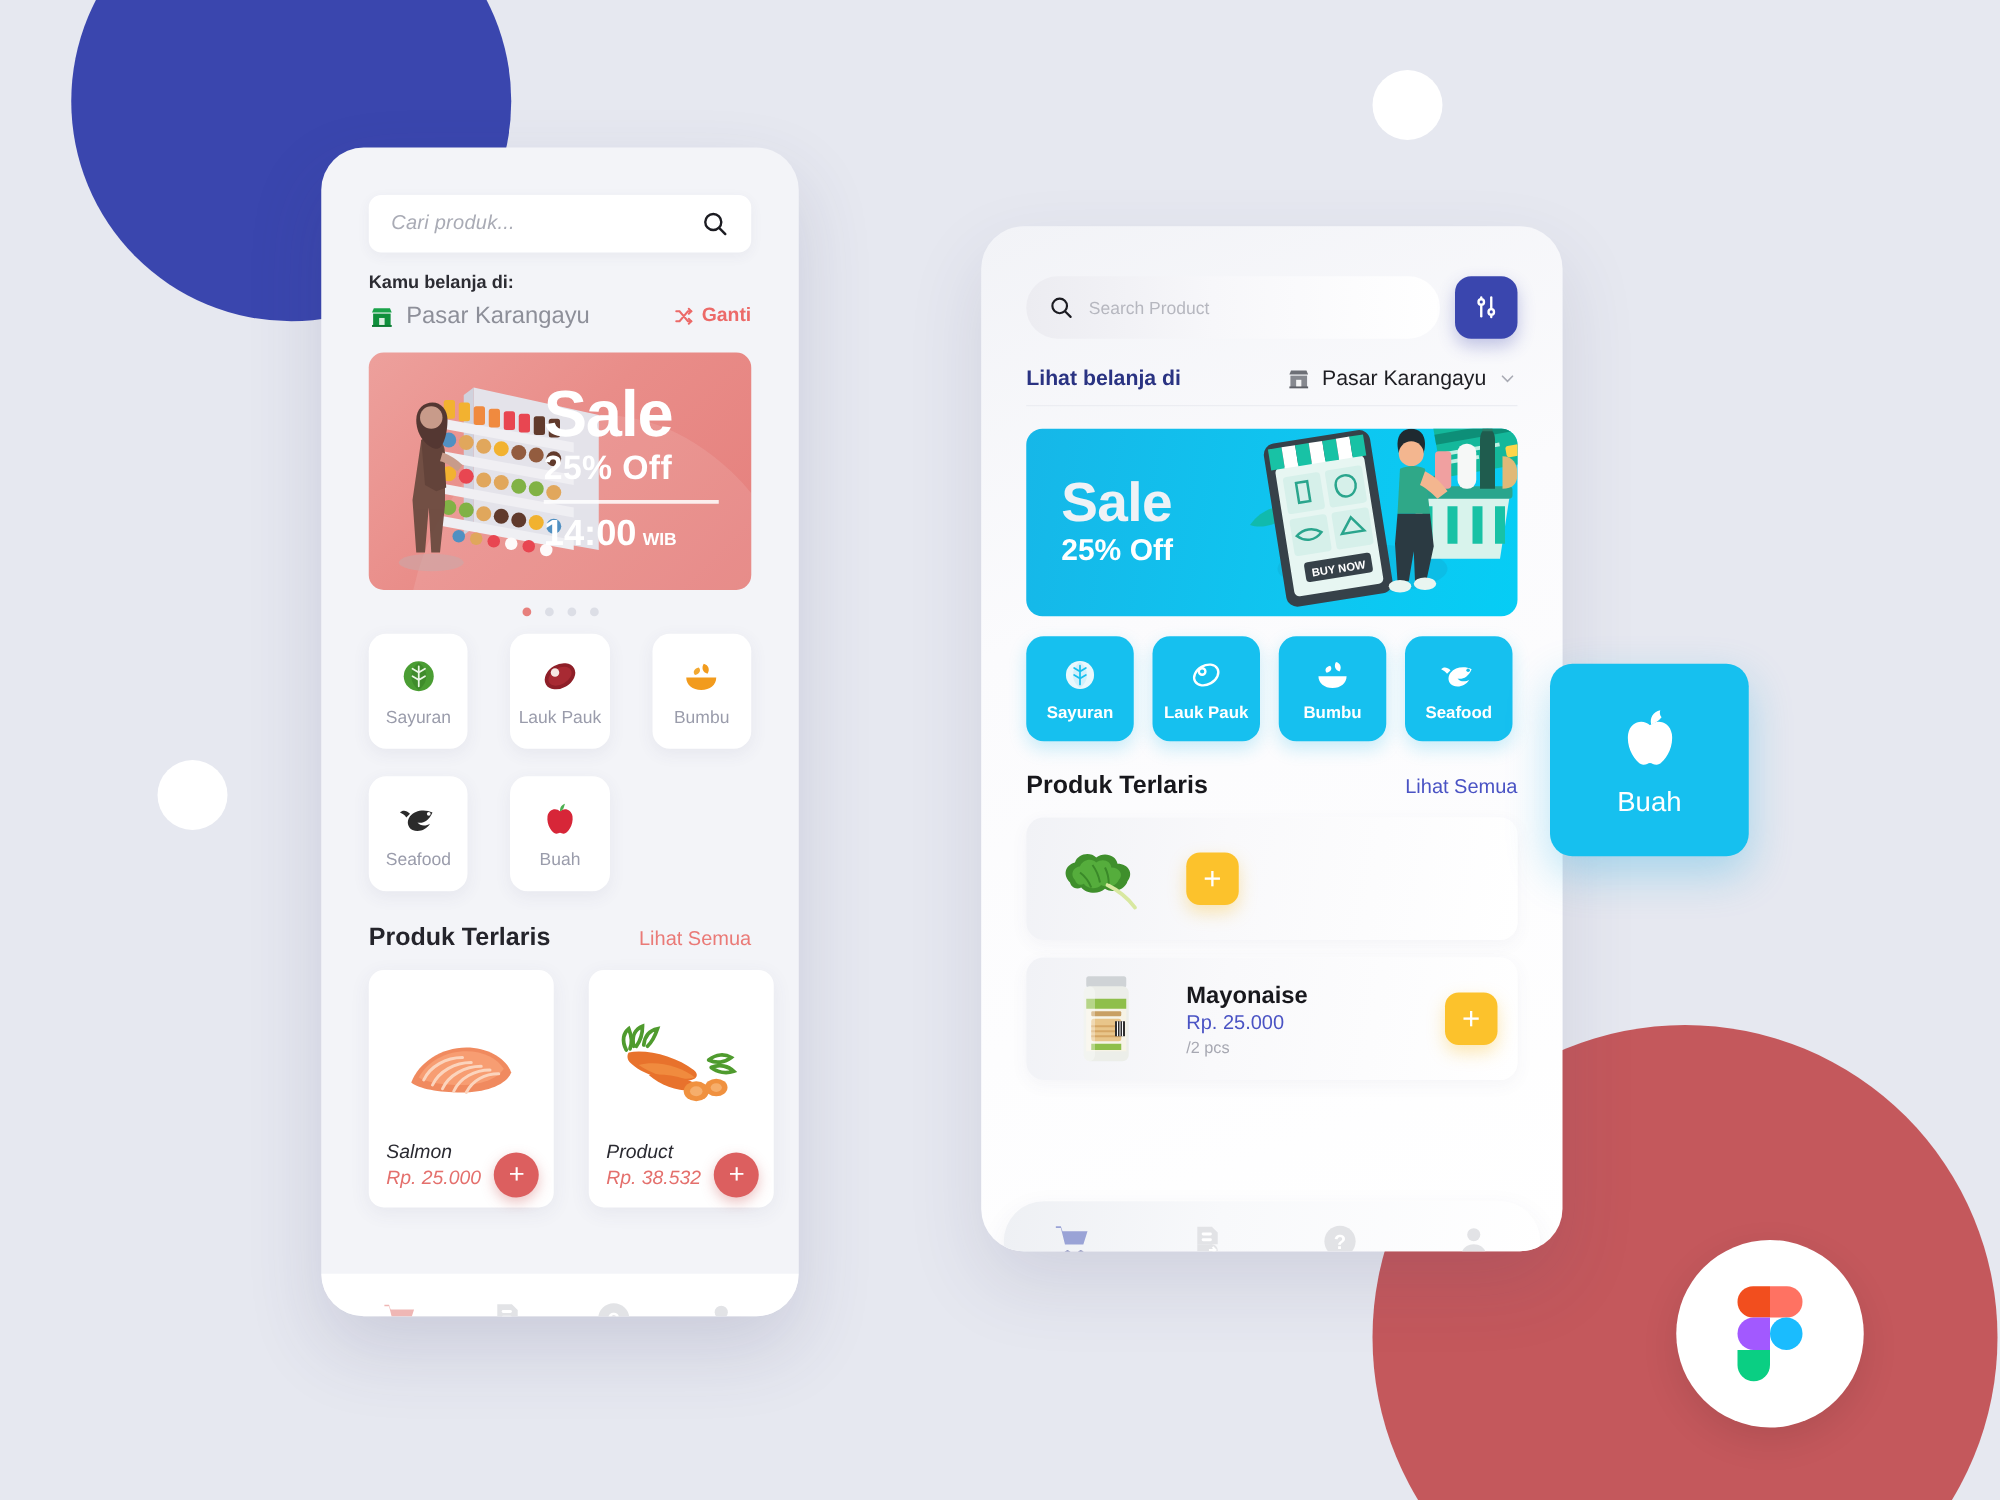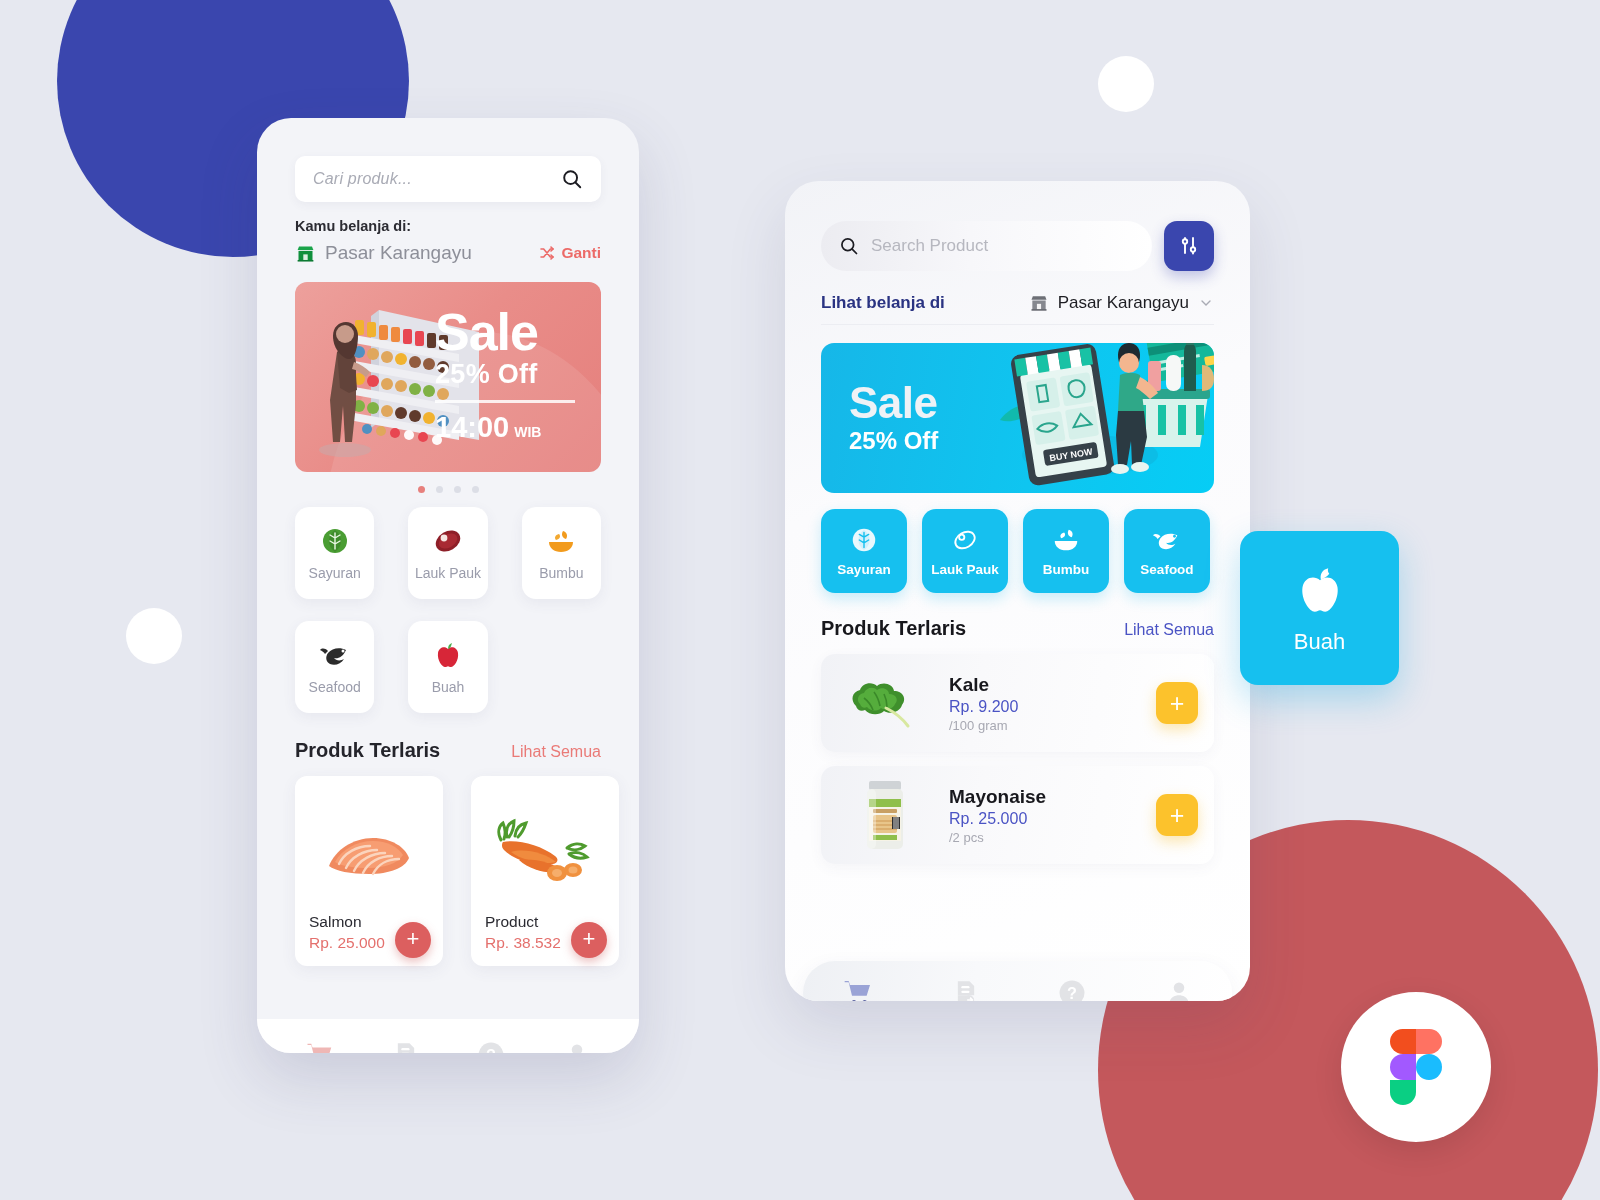--- a/index.html
+++ b/index.html
@@ -130,7 +130,7 @@
     background:linear-gradient(90deg,#ececf1 0%,#f7f7fa 45%,#ffffff 100%);
     display:flex; align-items:center; padding:0 18px; gap:12px;
   }
-  .r-search .ph { font-size:17px; color:#b6b7bf; }
+  .r-search .ph { font-size:14px; color:#b6b7bf; }
   .filter-btn {
     width:50px; height:50px; border-radius:13px; background:#3a46ae;
     display:flex; align-items:center; justify-content:center;

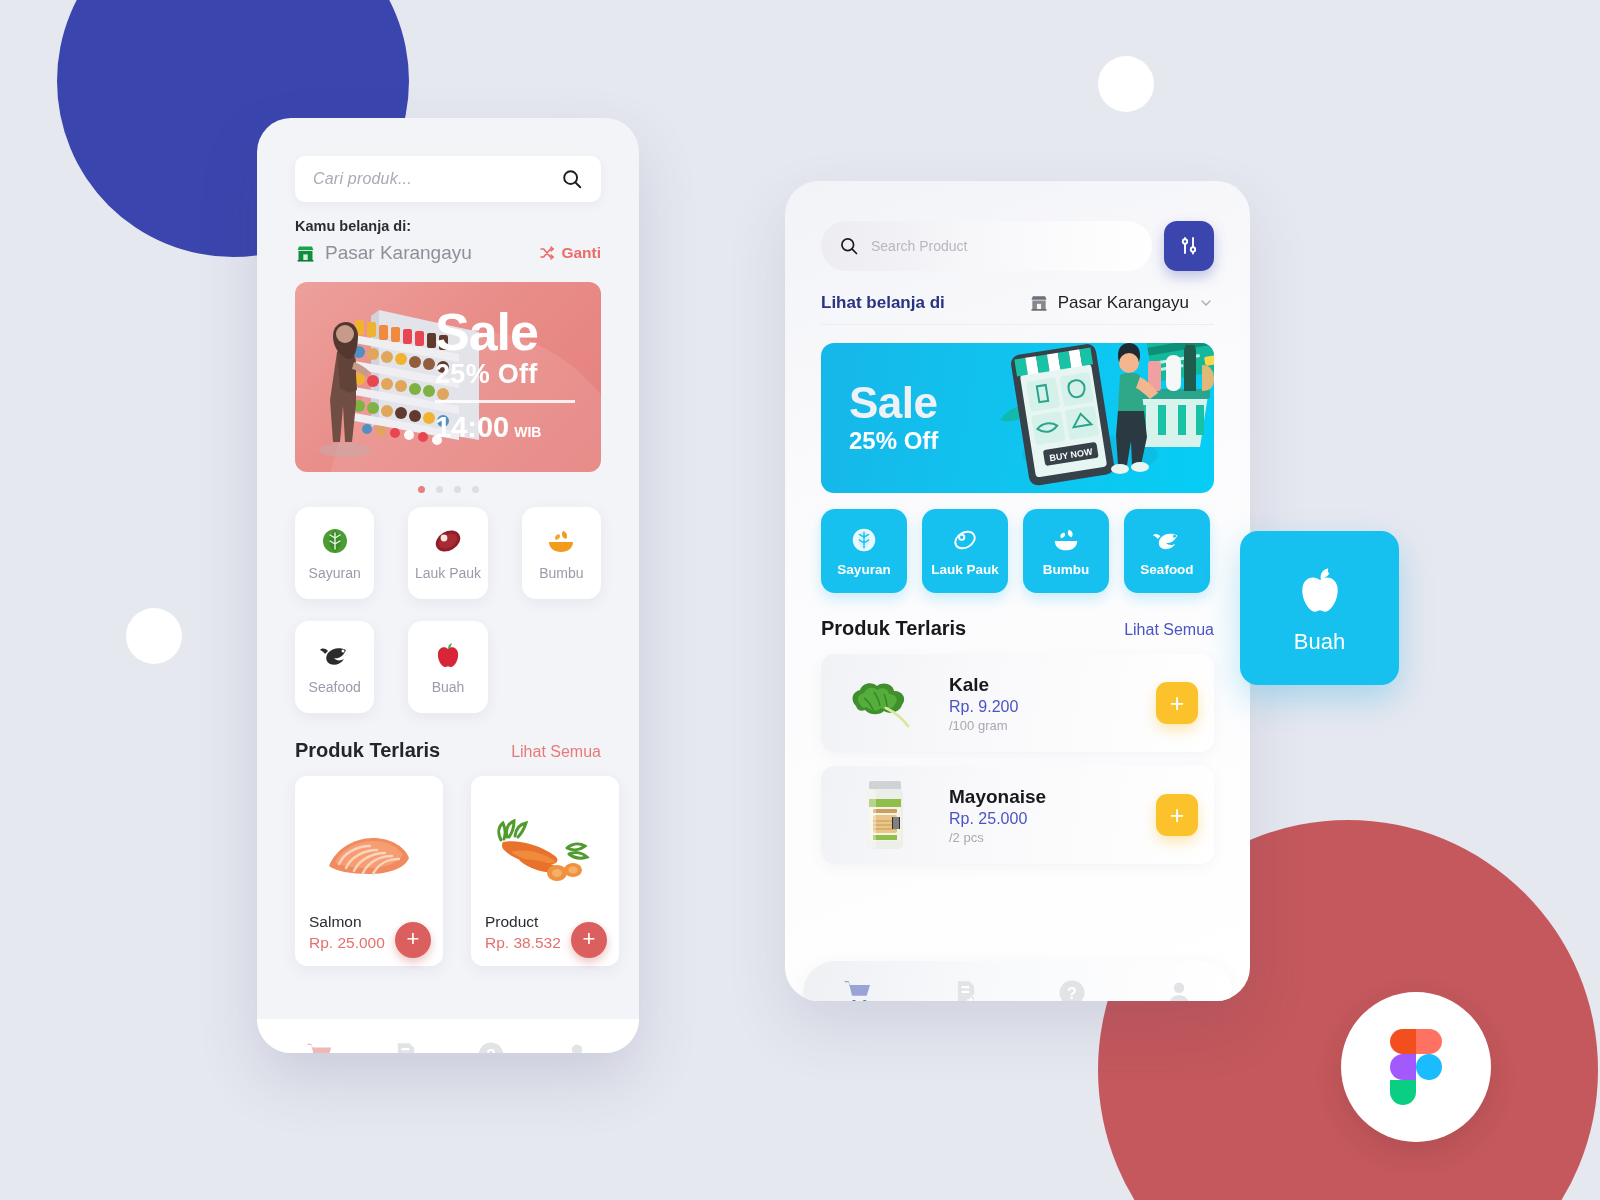--- a/index.html
+++ b/index.html
@@ -644,11 +644,6 @@
         </g>
       </svg>
     </span>
-    <span class="info">
-      <span class="rname" style="display:block">Kale</span>
-      <span class="rprice" style="display:block">Rp. 9.200</span>
-      <span class="runit" style="display:block">/100 gram</span>
-    </span>
     <span class="fab-yellow">+</span>
   </div>
 

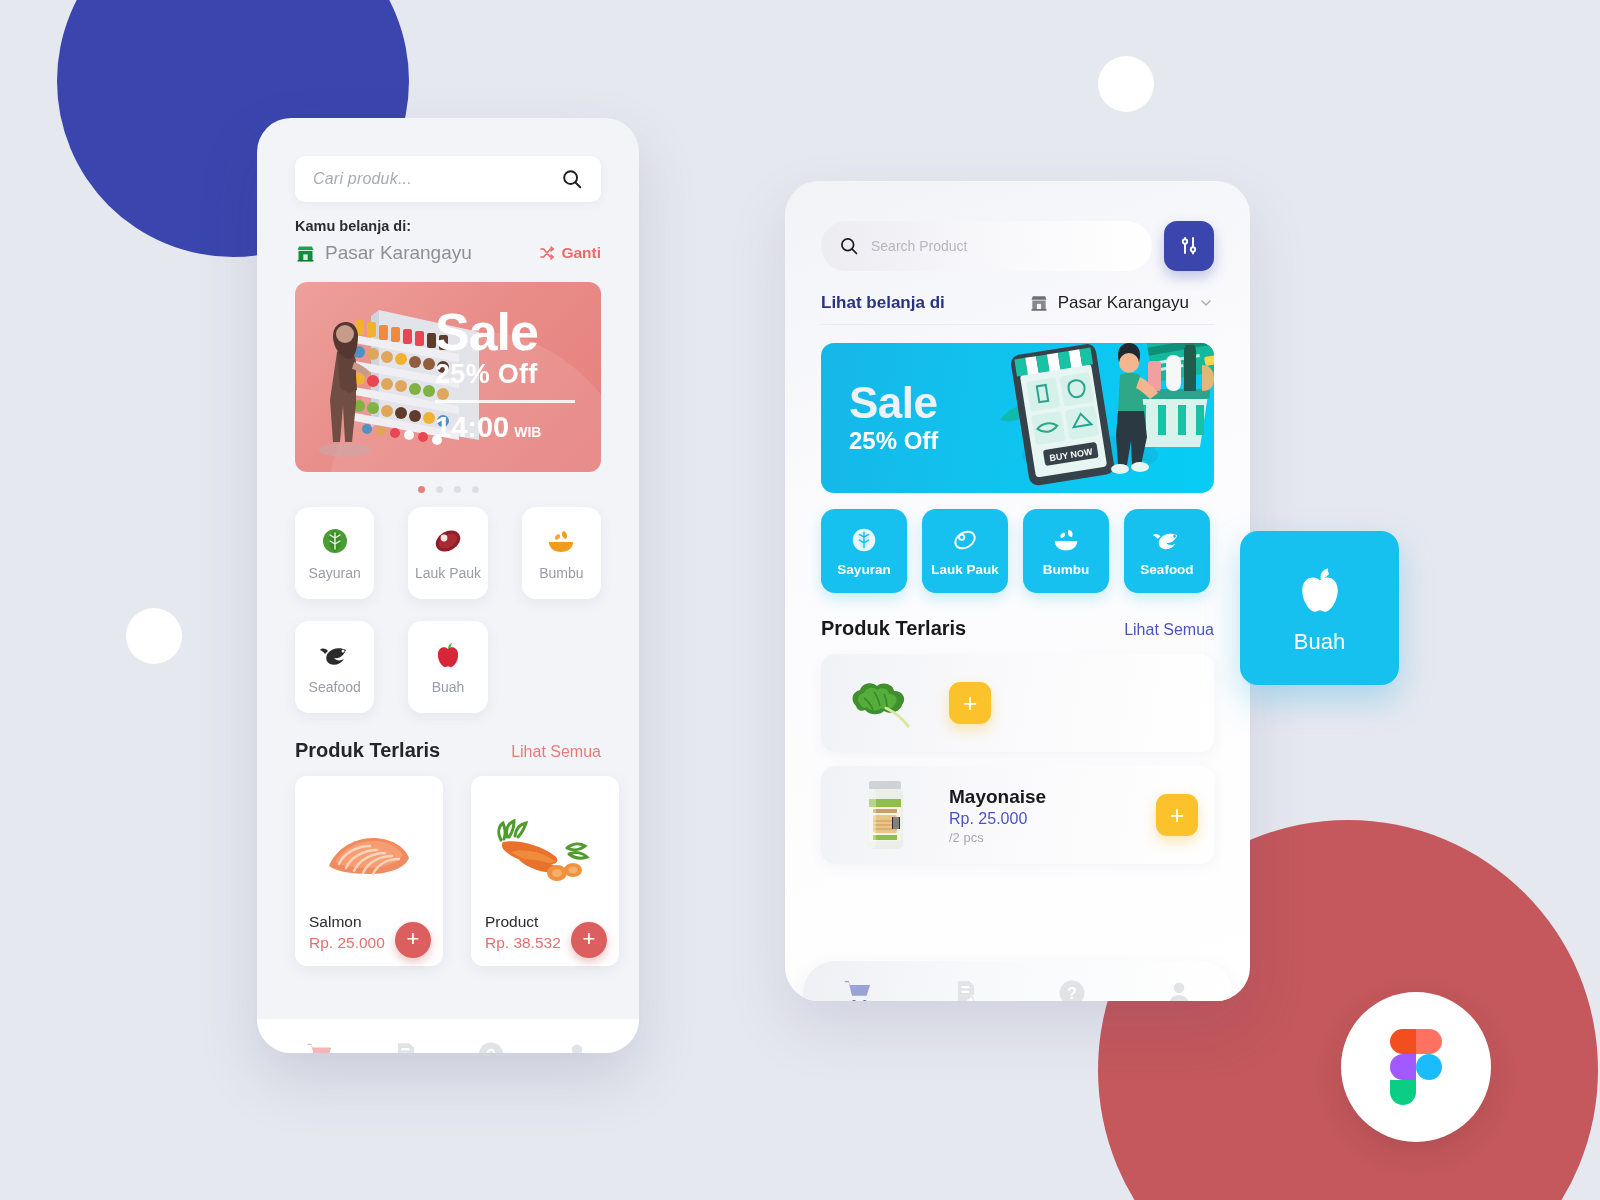--- a/index.html
+++ b/index.html
@@ -100,7 +100,7 @@
   .prod-card {
     flex:1; background:#fff; border-radius:12px; height:190px; position:relative;
     box-shadow:0 4px 16px rgba(70,70,110,.07); padding:14px;
-    display:flex; flex-direction:column;
+    display:flex; flex-direction:column;font-style:italic;
   }
   .prod-card .img { flex:1; display:flex; align-items:center; justify-content:center; }
   .prod-card .pname { font-size:15.5px; color:#2a2a31; }

